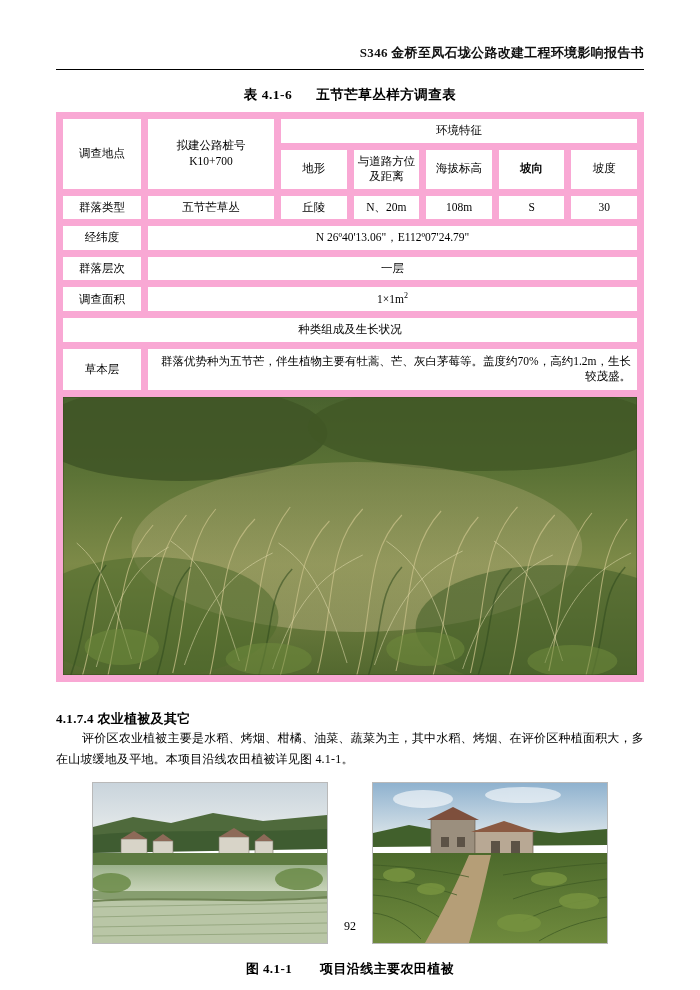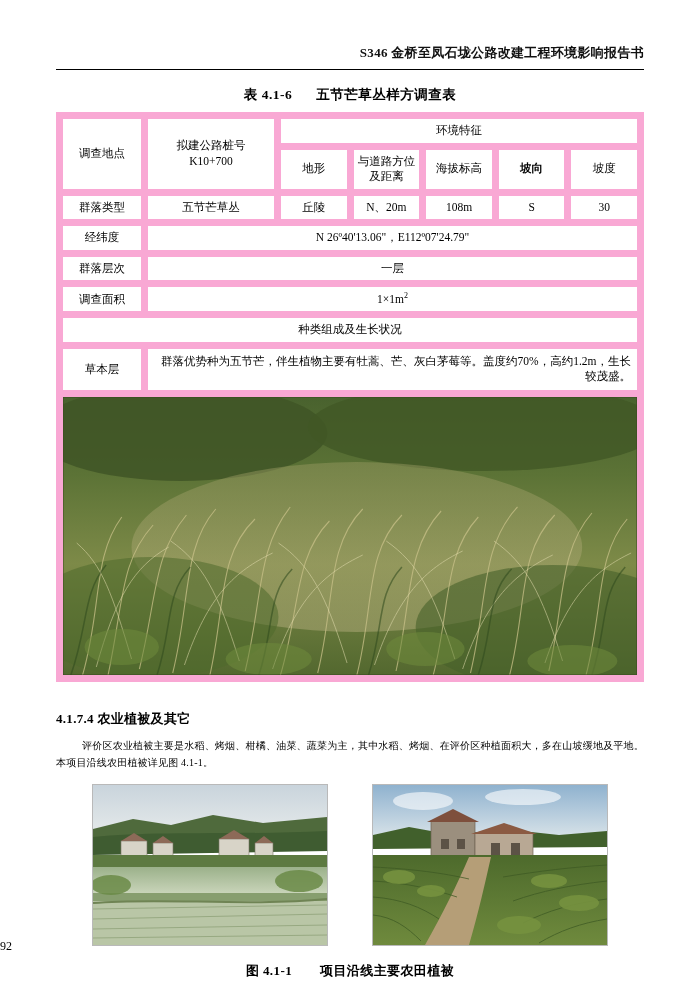--- a/index.html
+++ b/index.html
@@ -92,8 +92,7 @@
     letter-spacing: .3px;
   }
   .para {
-    margin-top: 9px;
-    font-size: 10px;
+    font-size: 12px;
     line-height: 1.75;
     text-align: justify;
     letter-spacing: .2px;

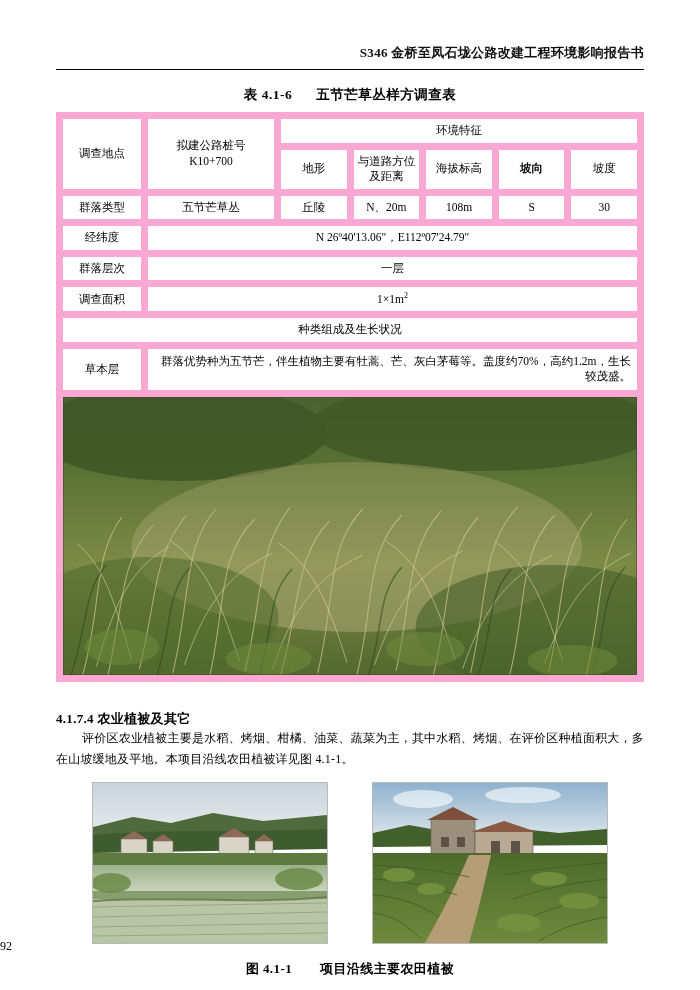--- a/index.html
+++ b/index.html
@@ -127,7 +127,8 @@
     position: absolute;
     left: 0;
     right: 0;
-    bottom: 36px;
+    bottom: 56px;
+    text-align: center;
     font-size: 12px;
   }
 </style>

